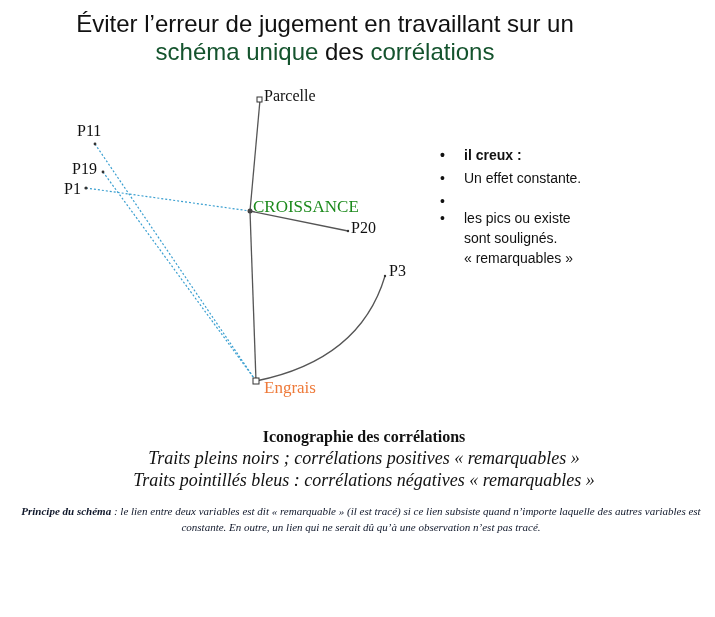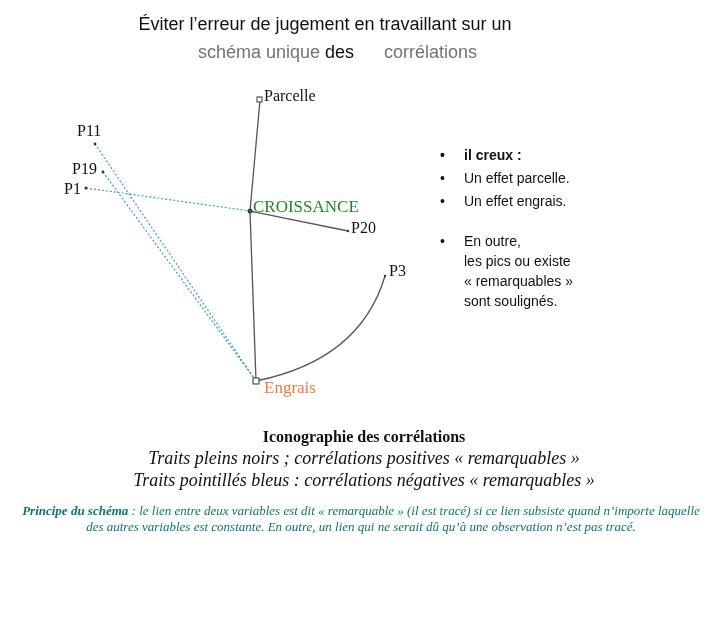--- a/index.html
+++ b/index.html
@@ -6,7 +6,7 @@
     body { width: 715px; height: 617px; position: relative; overflow: hidden; }
     .title {
       position: absolute; left: 0; top: 10px; width: 650px; text-align: center;
-      font-family: "Liberation Sans", sans-serif; font-size: 18px; line-height: 28px; color: #111;
+      font-family: "Liberation Sans", sans-serif; font-size: 24px; line-height: 28px; color: #111;
     }
     .title .orange { color: #737373; margin-left: 25px; }
     .diagram { position: absolute; left: 0; top: 0; }

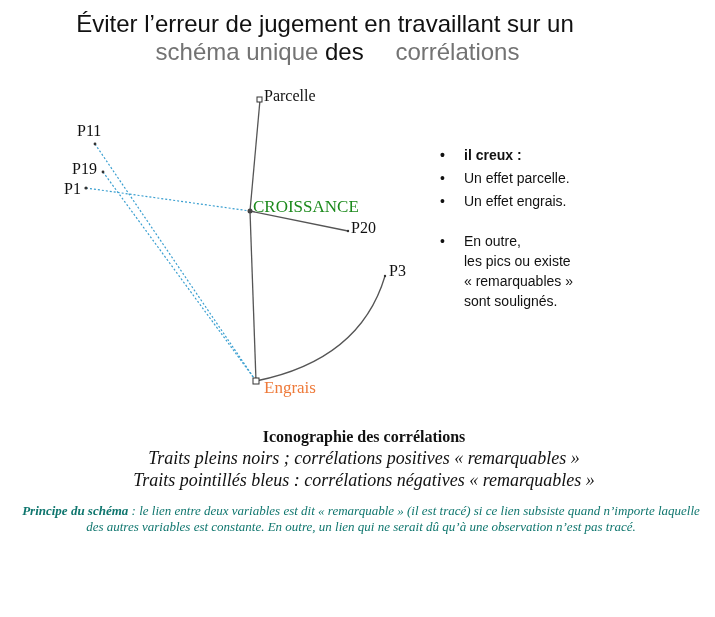--- a/index.html
+++ b/index.html
@@ -8,7 +8,7 @@
       position: absolute; left: 0; top: 10px; width: 650px; text-align: center;
       font-family: "Liberation Sans", sans-serif; font-size: 24px; line-height: 28px; color: #111;
     }
-    .title .orange { color: #737373; margin-left: 25px; }
+    .title .orange { color: #14532d; }
     .diagram { position: absolute; left: 0; top: 0; }
     .node-label { font-family: "Liberation Serif", serif; font-size: 16px; fill: #111; }
     .node-label.green { fill: #1c8a1c; font-size: 17px; }

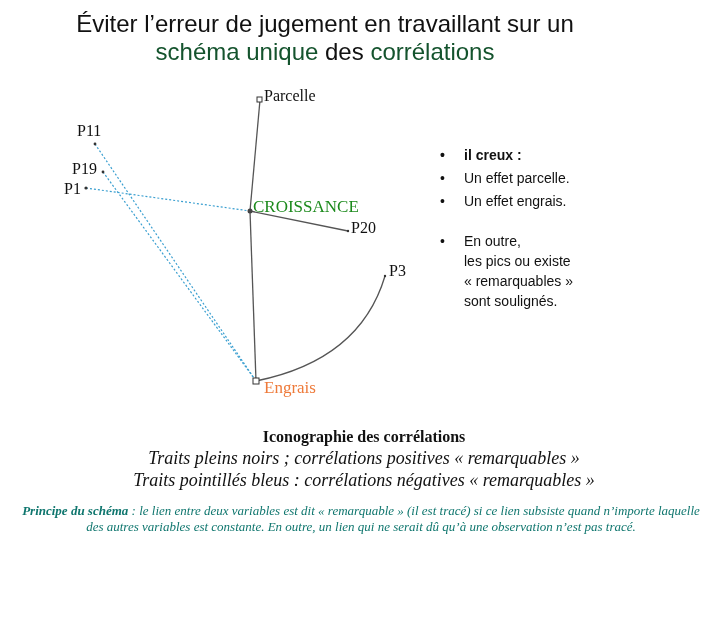--- a/index.html
+++ b/index.html
@@ -84,7 +84,7 @@
   </div>
   <div class="item">
     <span class="dot">•</span>
-    <div>Un  effet parcelle.</div>
+    <div>Un  effet constante.</div>
   </div>
   <div class="item">
     <span class="dot">•</span>

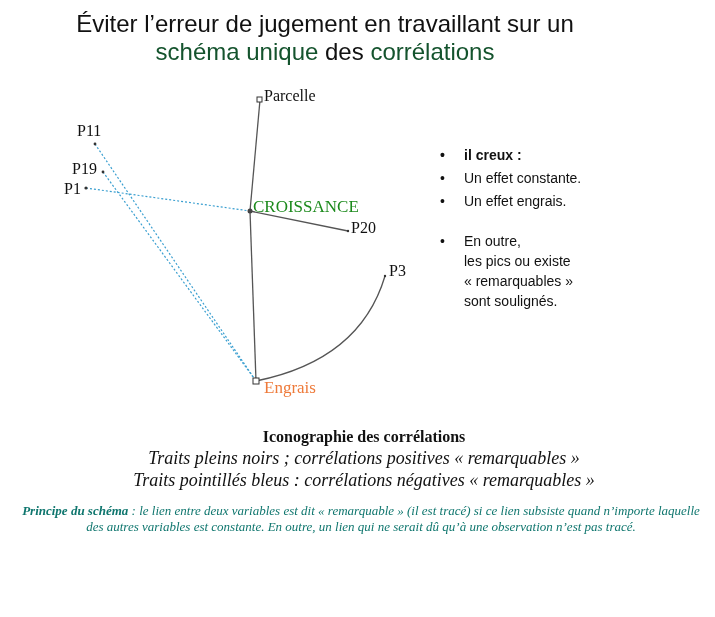--- a/index.html
+++ b/index.html
@@ -88,7 +88,6 @@
   </div>
   <div class="item">
     <span class="dot">•</span>
-    <div>Un  effet engrais.</div>
   </div>
   <div class="gap"></div>
   <div class="item">

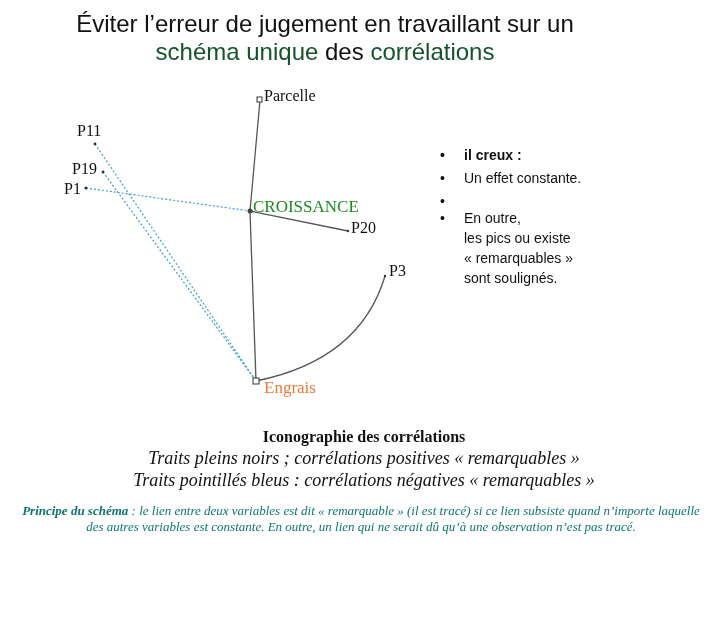--- a/index.html
+++ b/index.html
@@ -92,7 +92,6 @@
   <div class="gap"></div>
   <div class="item">
     <span class="dot">•</span>
-    <div>En outre,</div>
     <div>les pics ou existe</div>
     <div>« remarquables »</div>
     <div>sont soulignés.</div>

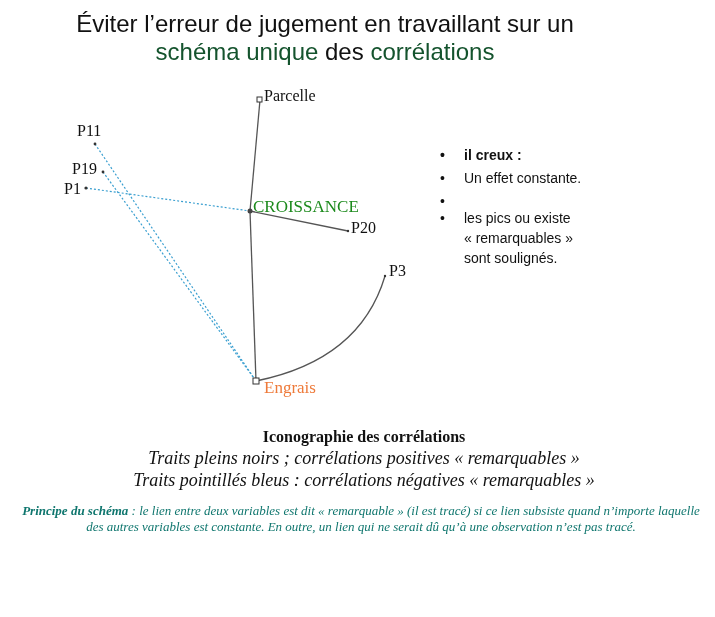--- a/index.html
+++ b/index.html
@@ -93,8 +93,8 @@
   <div class="item">
     <span class="dot">•</span>
     <div>les pics ou existe</div>
+    <div>sont soulignés.</div>
     <div>« remarquables »</div>
-    <div>sont soulignés.</div>
   </div>
 </div>
 

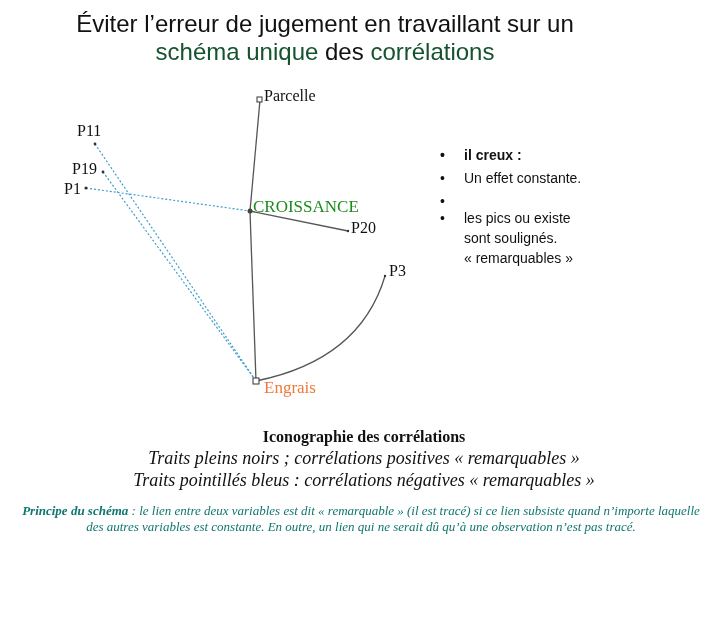--- a/index.html
+++ b/index.html
@@ -29,7 +29,7 @@
     .legend .li { font-style: italic; font-size: 18px; line-height: 22px; }
     .notes {
       position: absolute; left: 15px; top: 503px; width: 692px; text-align: center;
-      font-family: "Liberation Serif", serif; font-style: italic; font-size: 13px; line-height: 16px; color: #0f766e;
+      font-family: "Liberation Serif", serif; font-style: italic; font-size: 11px; line-height: 16px; color: #0f172a;
     }
     .notes b { font-weight: bold; }
   </style>

